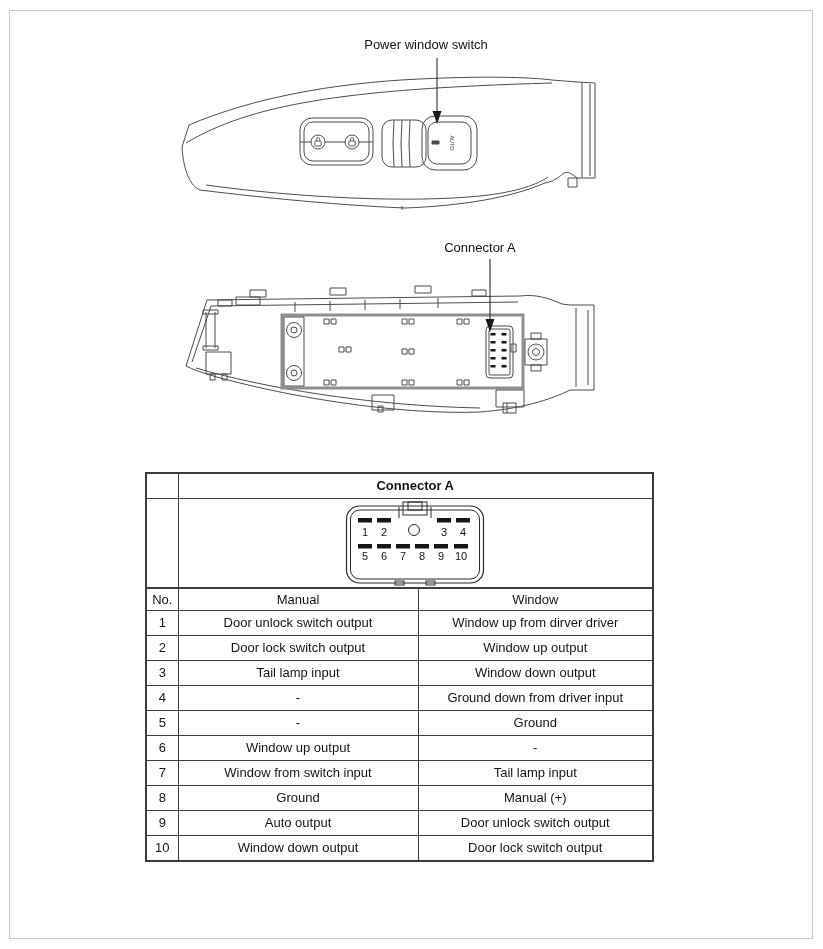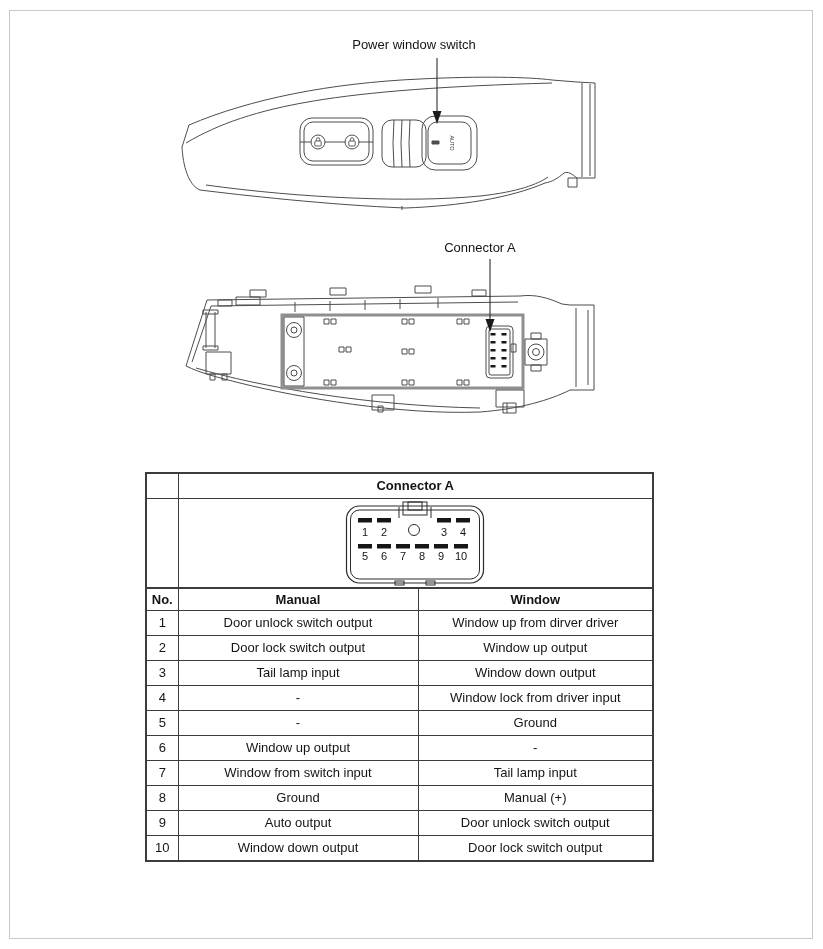--- a/index.html
+++ b/index.html
@@ -8,7 +8,7 @@
   #page-frame{position:absolute;left:9px;top:10px;width:802px;height:927px;border:1px solid #c8c8c8;}
 
   .fig-label{position:absolute;text-align:center;font-size:13px;color:#141414;white-space:nowrap;}
-  #fig1-label{left:324px;top:37px;width:180px;}
+  #fig1-label{left:336px;top:37px;width:180px;}
   #fig2-label{left:410px;top:240px;width:140px;}
 
   .fig-svg{position:absolute;}

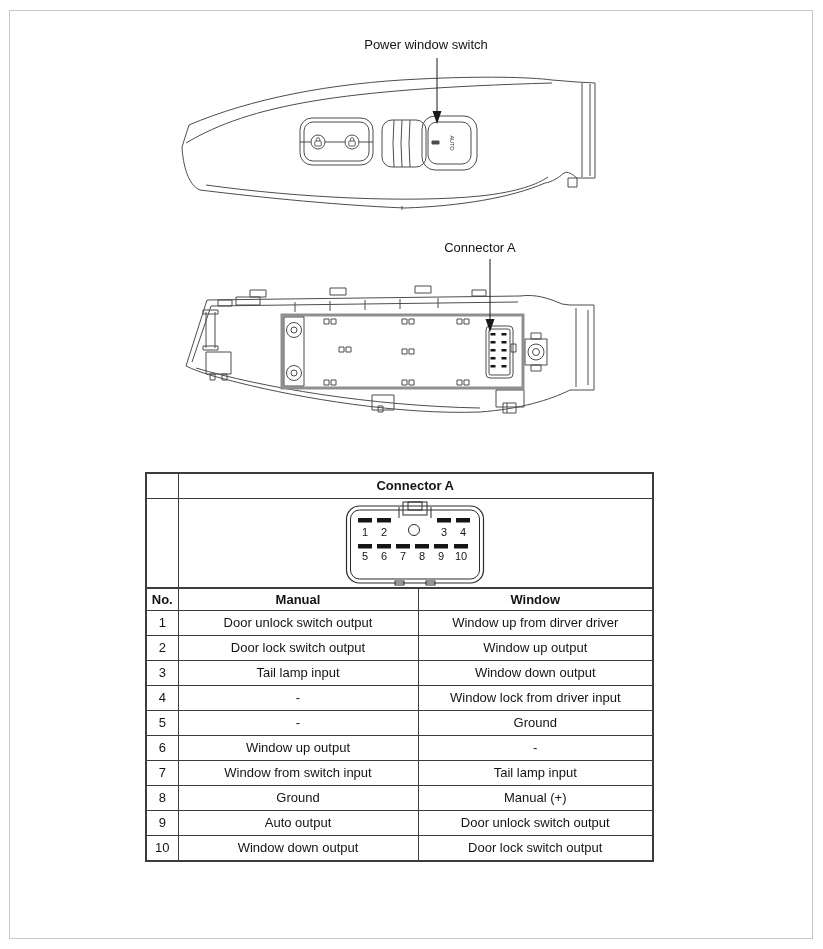--- a/index.html
+++ b/index.html
@@ -26,7 +26,7 @@
   table.pin-table{border:2px solid #3c3c3c;}
   tr.title-row td{height:22px;font-weight:bold;}
   tr.diagram-row td{height:122px;}
-  tr.hdr-row th{height:21px;font-weight:bold;border-top:2px solid #3c3c3c;
+  tr.hdr-row th{height:21px;font-weight:normal;border-top:2px solid #3c3c3c;
     border-bottom:1px solid #3c3c3c;margin-left:40px;}
   table.pin-table tbody td{height:24px;}
   col.c-no{width:32px;} col.c-safety{width:240px;} col.c-manual{width:235px;}

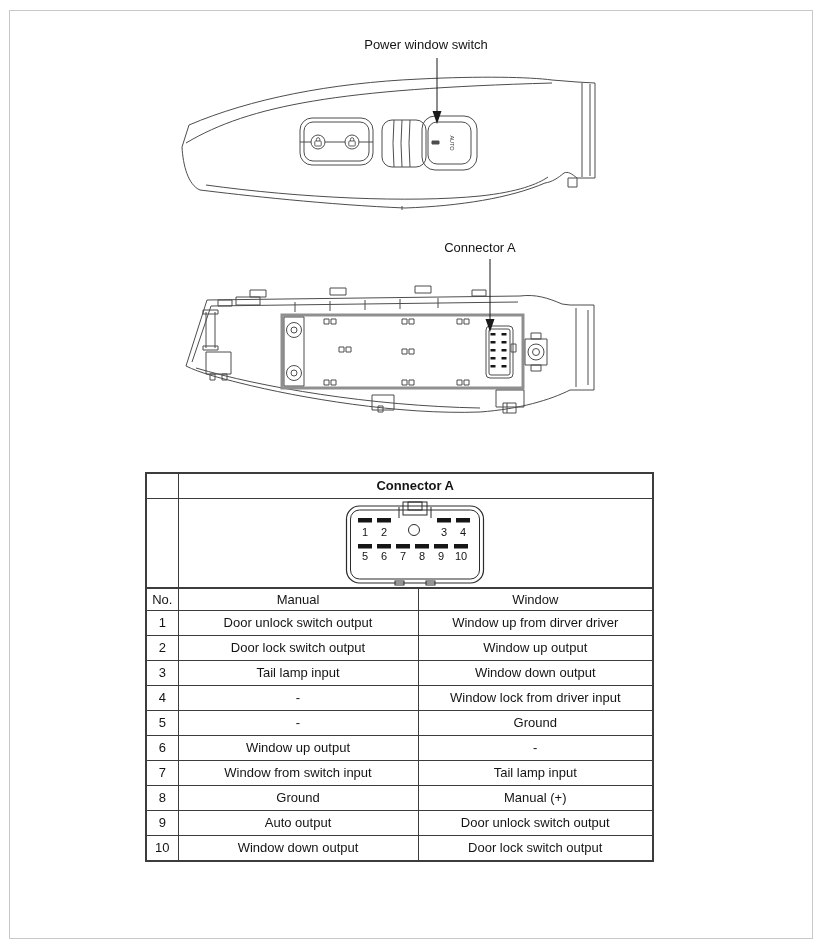--- a/index.html
+++ b/index.html
@@ -263,7 +263,7 @@
           <tr>
             <td>4</td>
             <td>-</td>
-            <td>Window lock from driver input</td>
+            <td>Ground down from driver input</td>
           </tr>
           <tr>
             <td>5</td>

